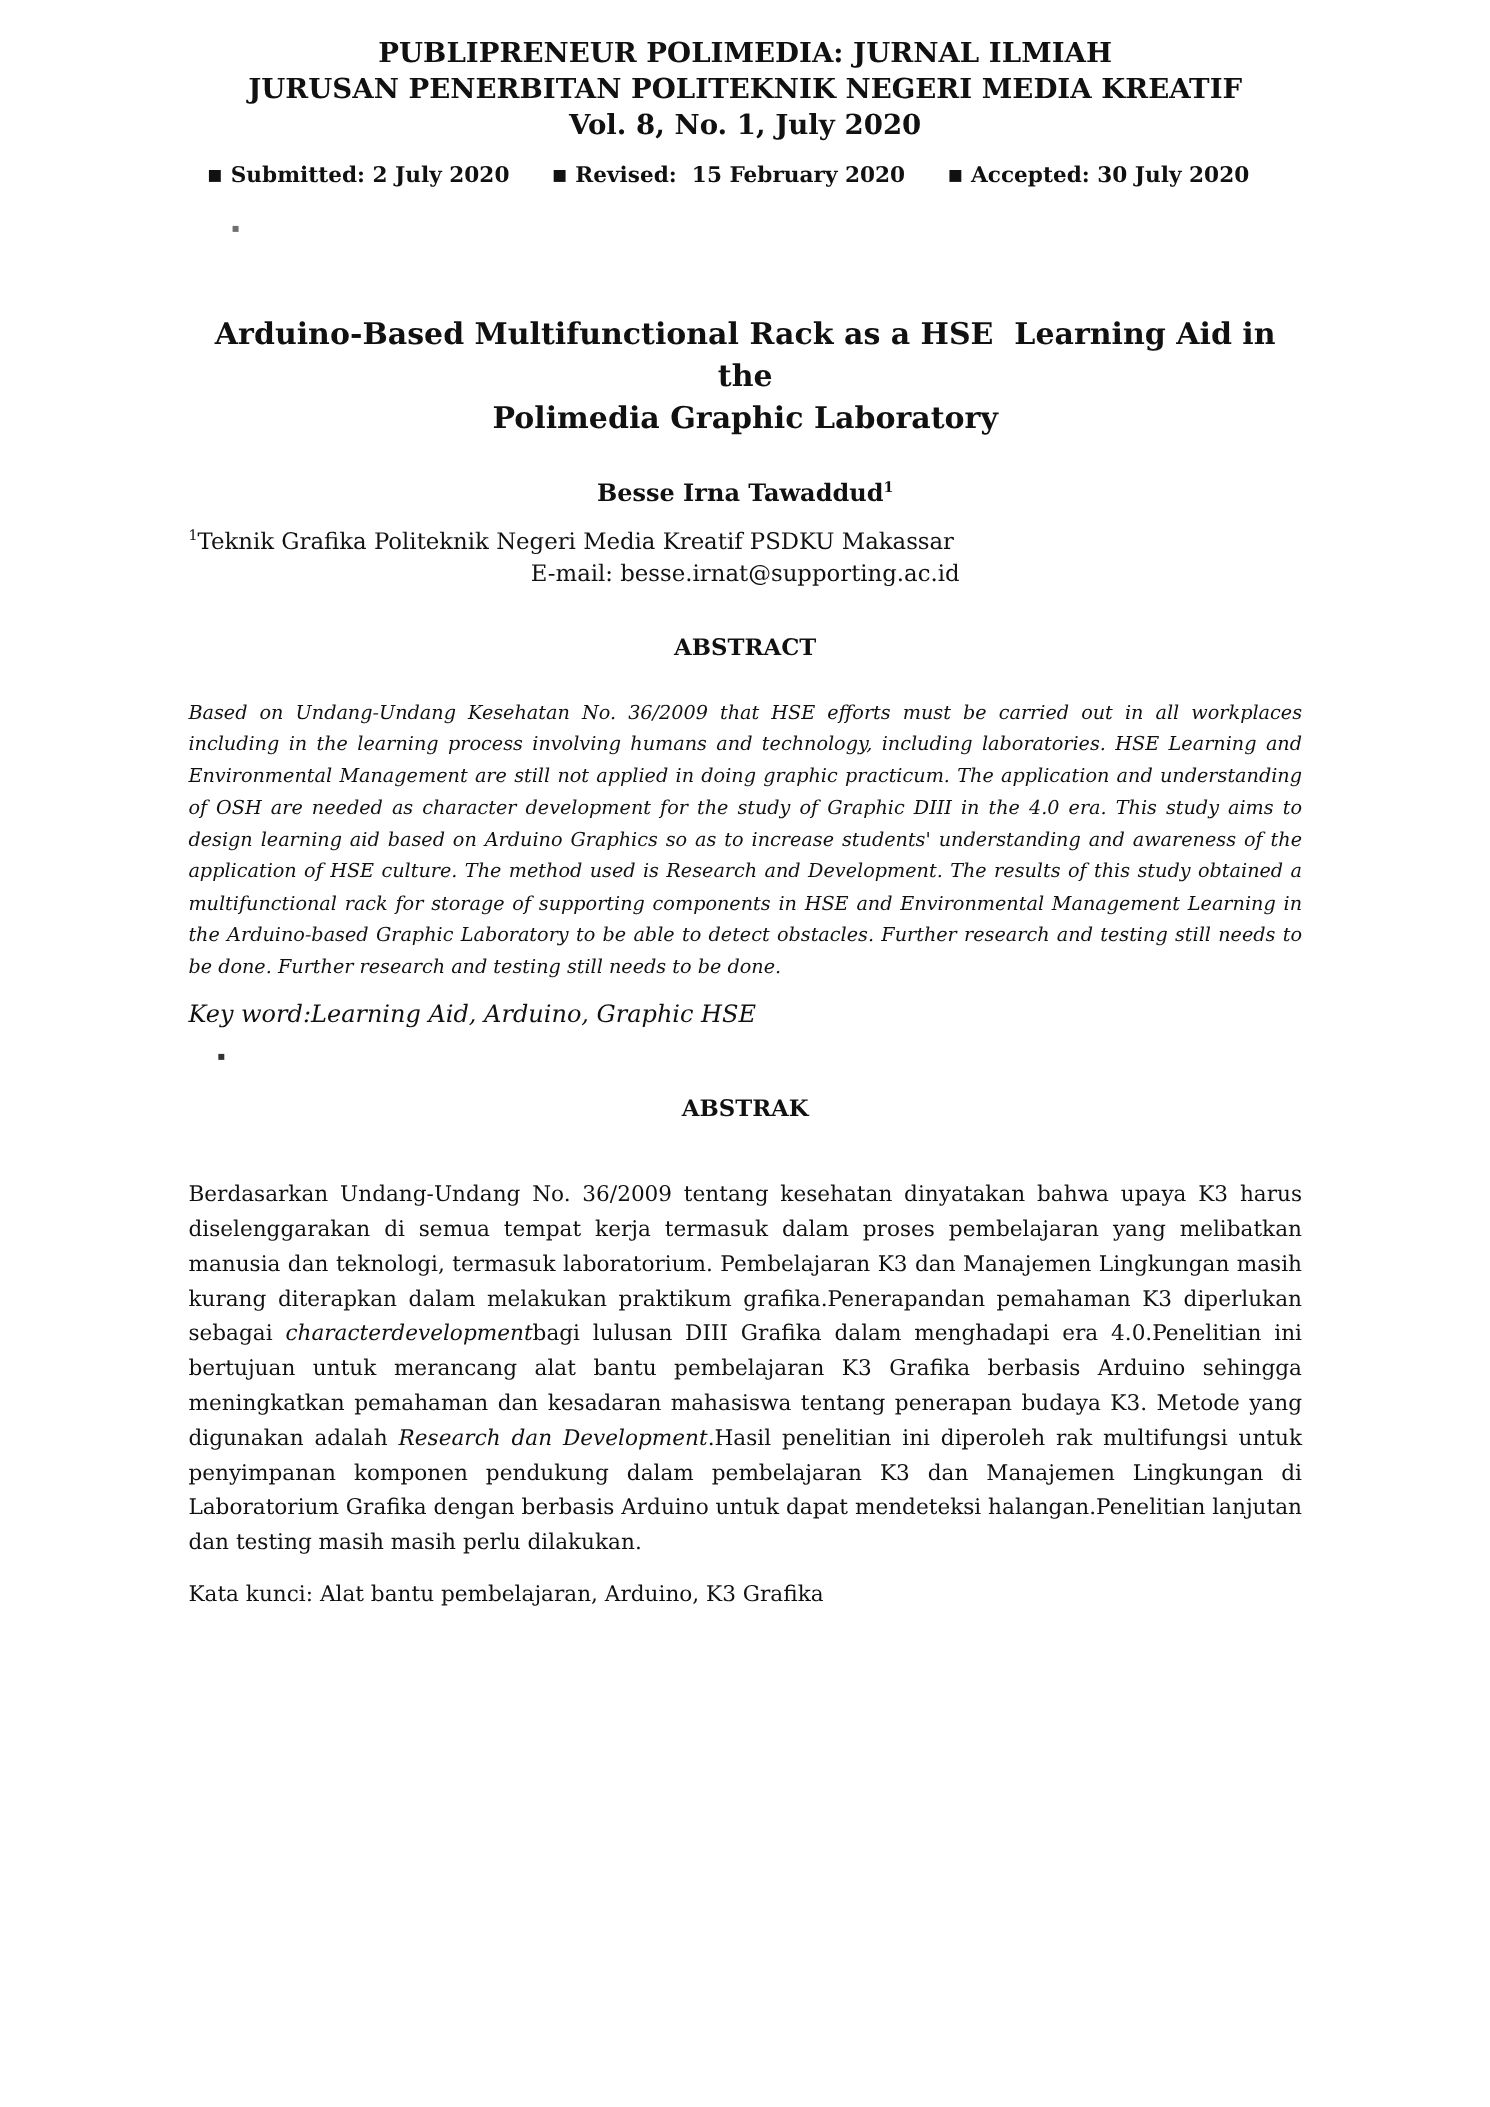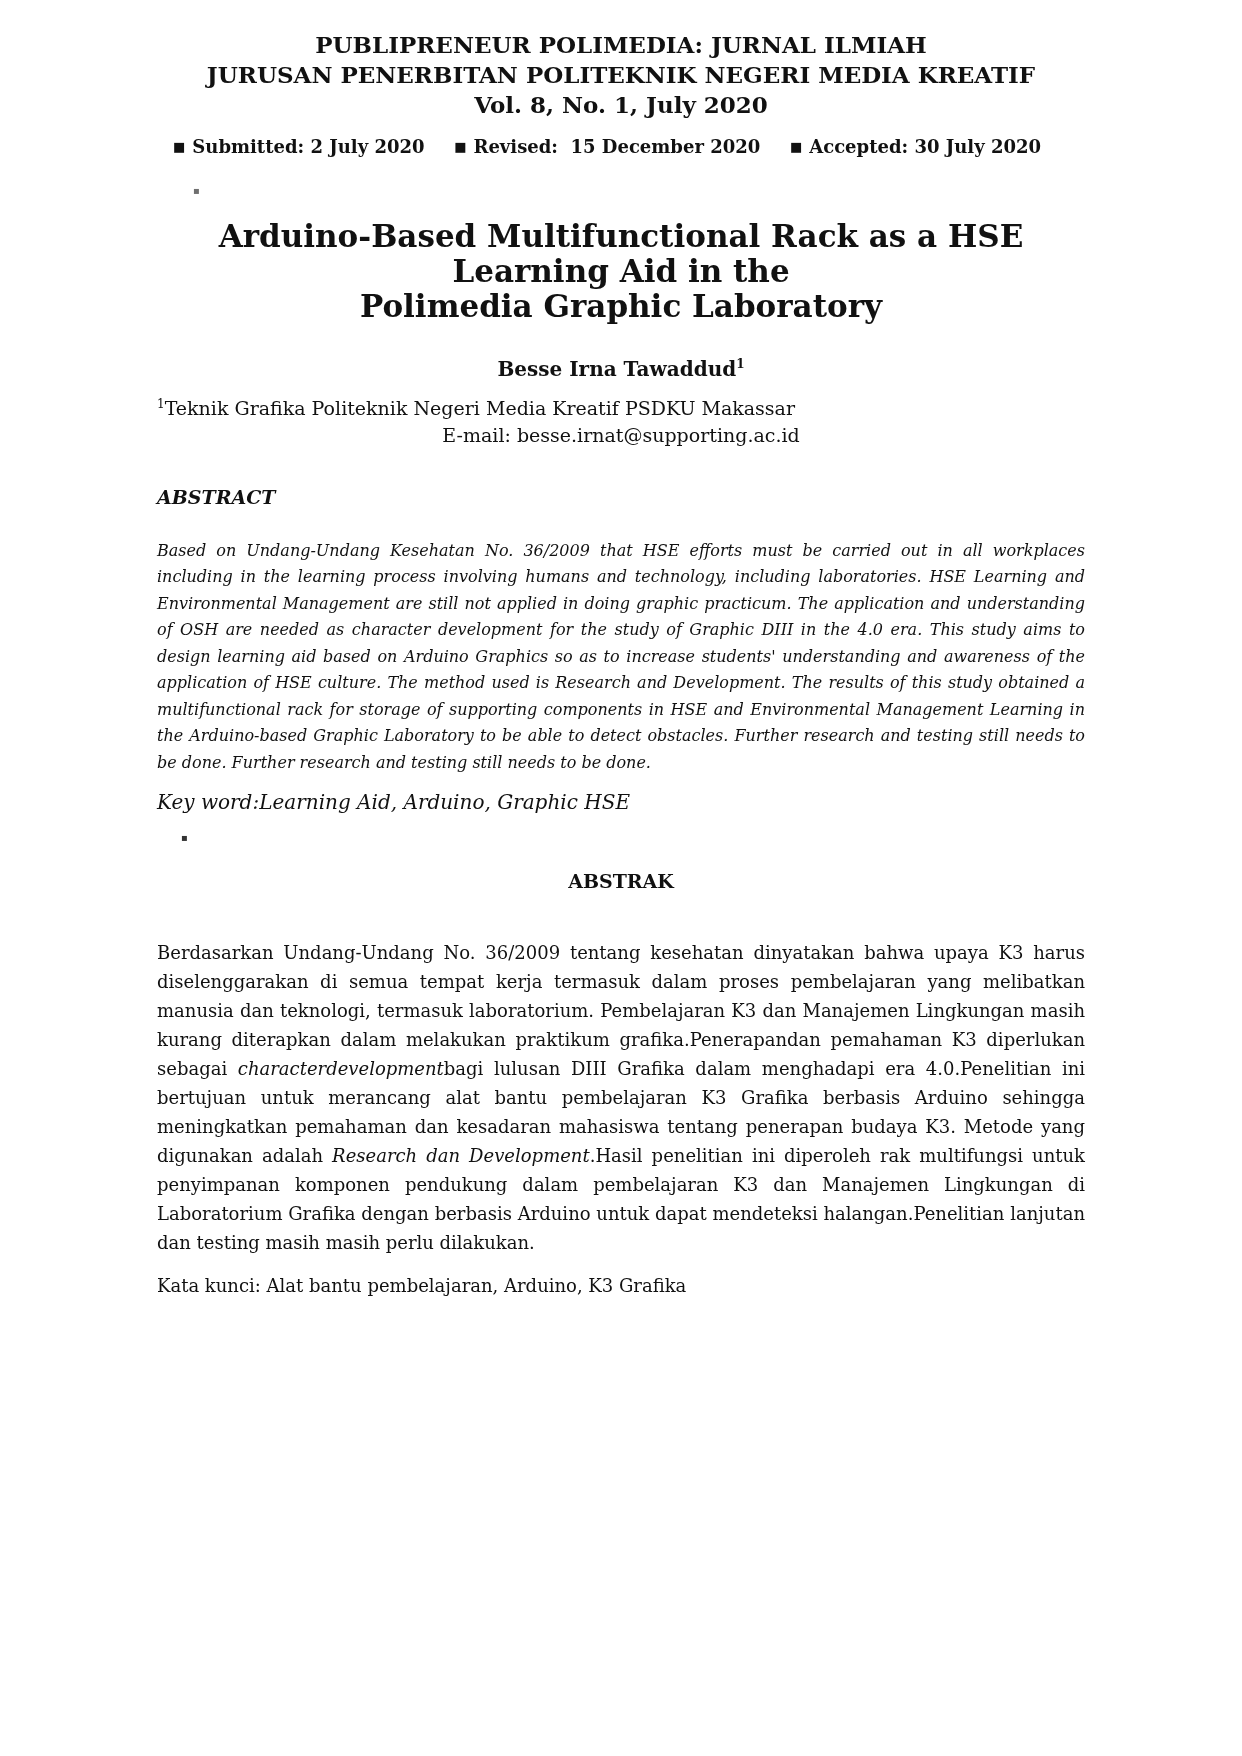--- a/index.html
+++ b/index.html
@@ -118,7 +118,7 @@
 
   <div class="dates-row">
     <span class="date-item"><span class="bullet">■</span><span>Submitted:</span> <span>2 July 2020</span></span>
-    <span class="date-item"><span class="bullet">■</span><span>Revised:</span>&nbsp; <span>15 December 2020</span></span>
+    <span class="date-item"><span class="bullet">■</span><span>Revised:</span>&nbsp; <span>15 February 2020</span></span>
     <span class="date-item"><span class="bullet">■</span><span>Accepted:</span> <span>30 July 2020</span></span>
   </div>
 

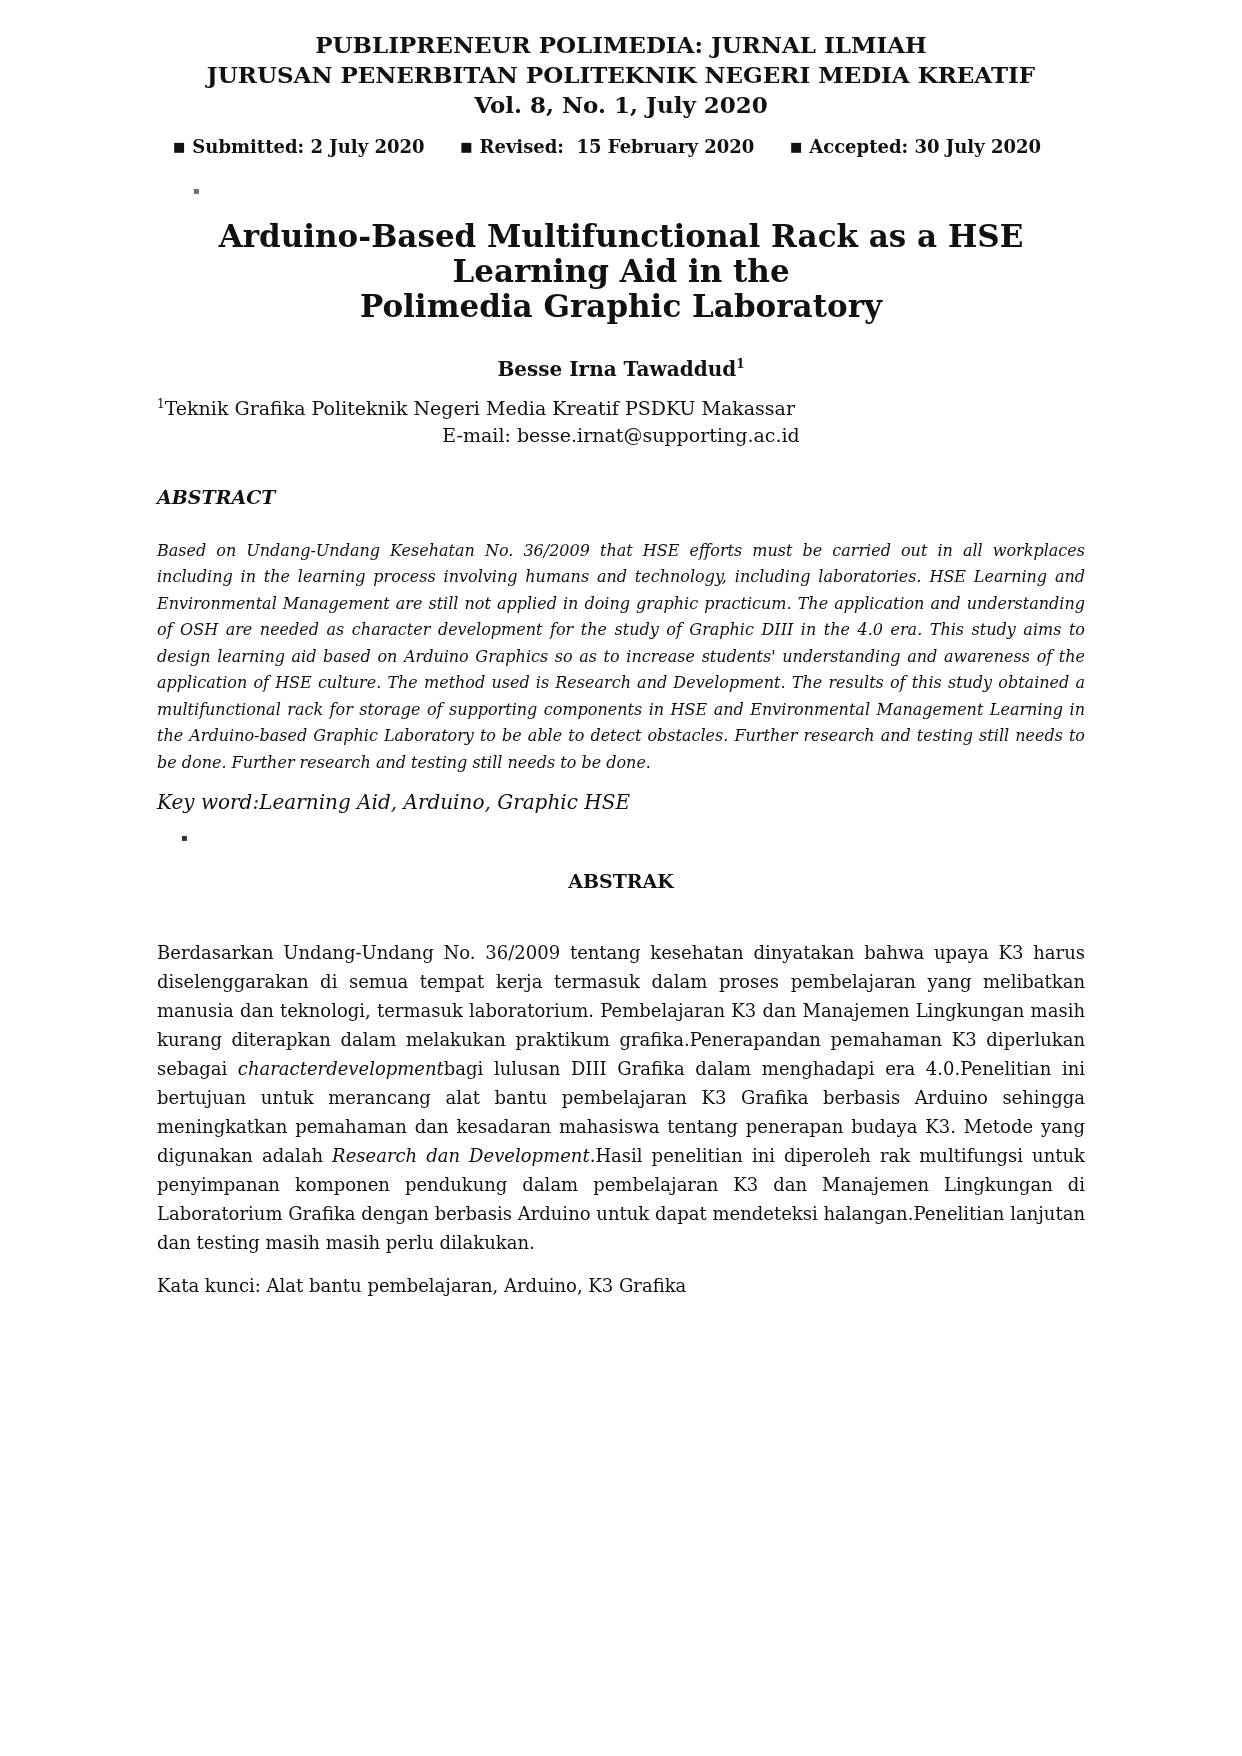--- a/index.html
+++ b/index.html
@@ -44,9 +44,9 @@
   .mark-2 { margin: 20px 0 0 24px; color: #333; }
 
   .title-en {
-    margin-top: 24px;
+    margin-top: 66px;
     text-align: center;
-    font-size: 31px;
+    font-size: 25px;
     font-weight: bold;
     line-height: 35px;
     white-space: pre-wrap;

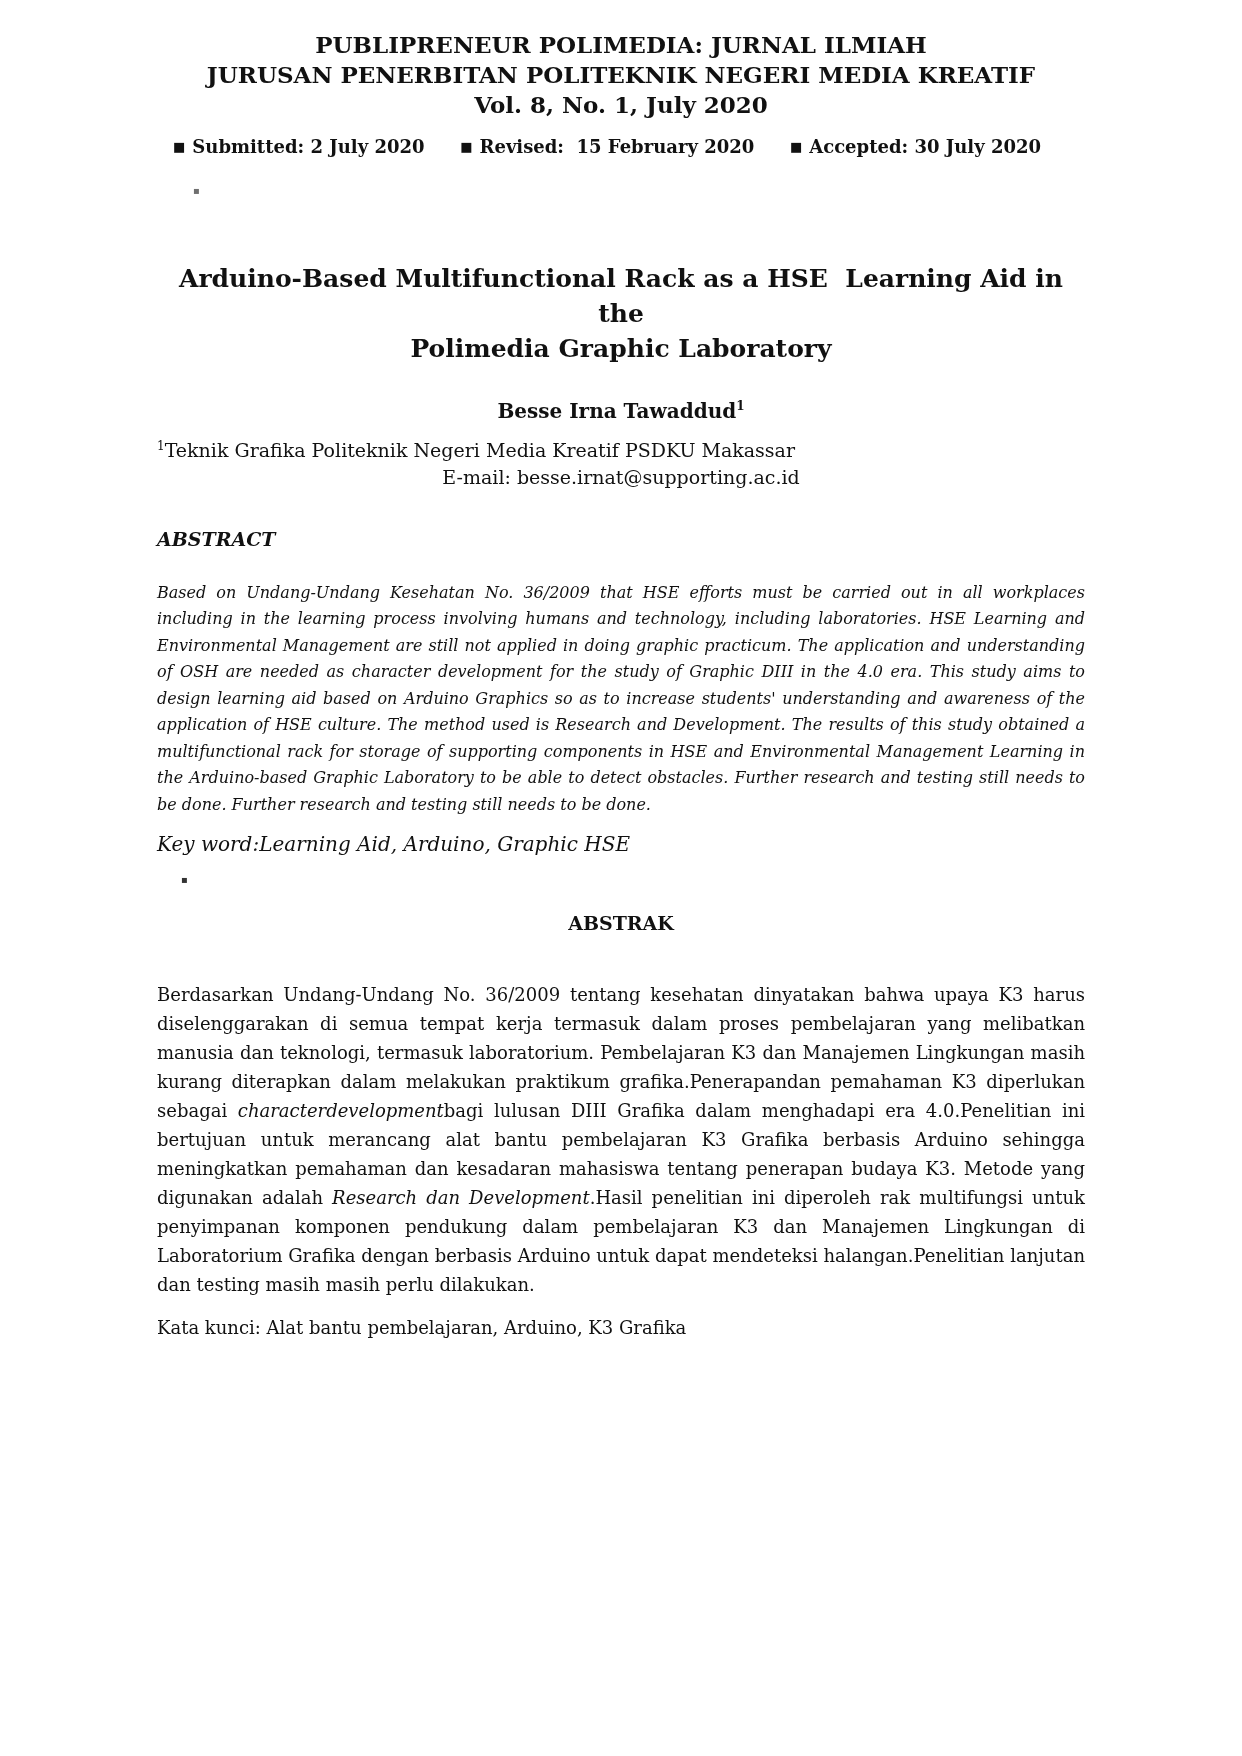--- a/index.html
+++ b/index.html
@@ -58,9 +58,9 @@
 
   .abstract-heading-en {
     margin-top: 35px;
+    text-align: center;
     font-size: 19px;
     font-weight: bold;
-    font-style: italic;
     line-height: 26px;
   }
   .abstract-en {

